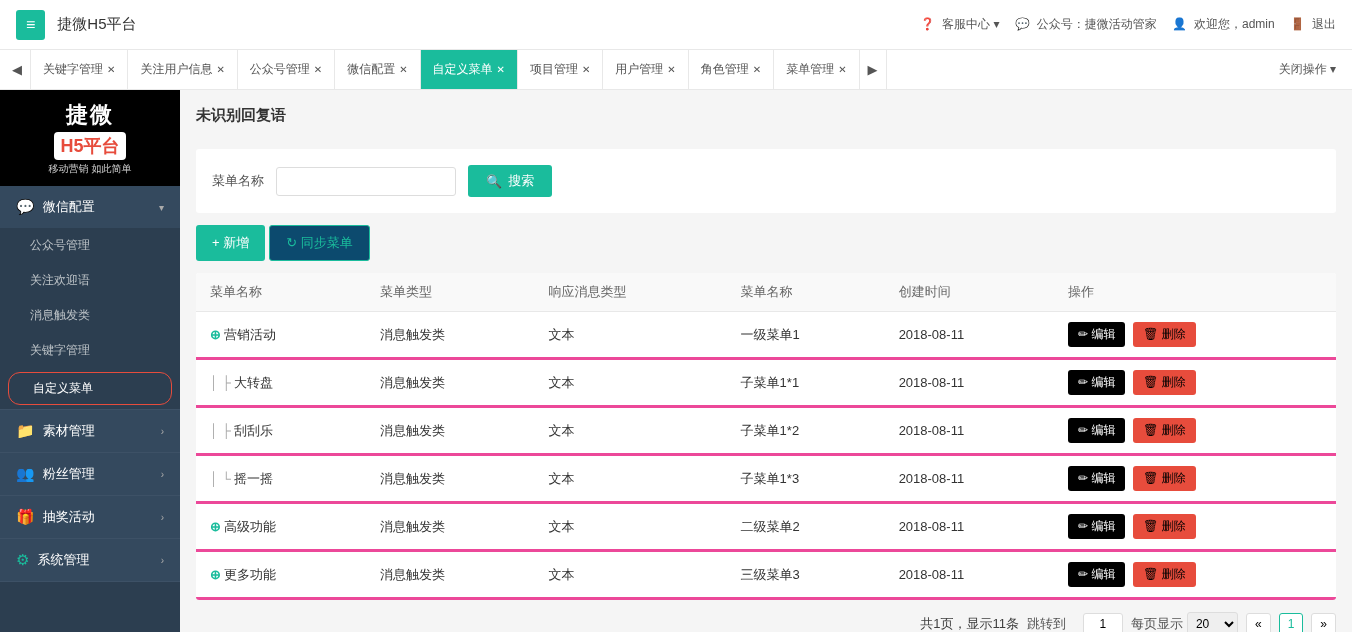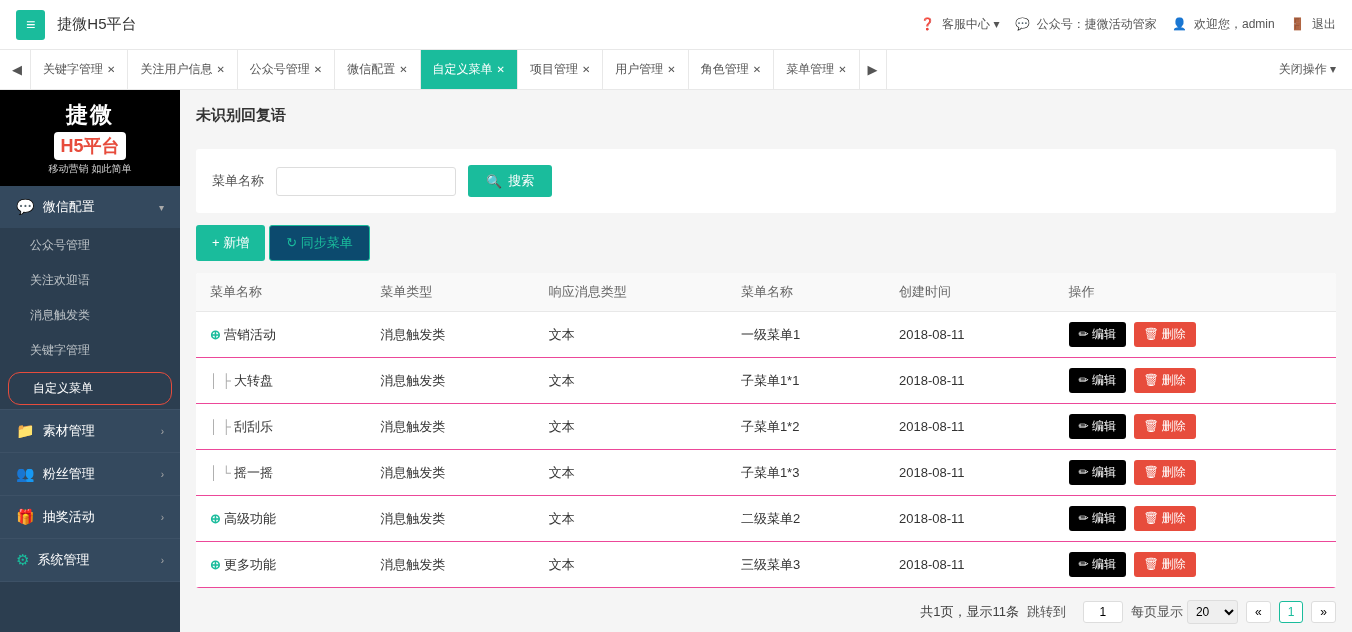--- a/index.html
+++ b/index.html
@@ -265,7 +265,7 @@
       padding: 10px 14px;
       color: #333;
       font-size: 13px;
-      border-bottom: 1px solid #ec4899;
+      border-bottom: 3px solid #ec4899;
     }
 
     .btn-edit {

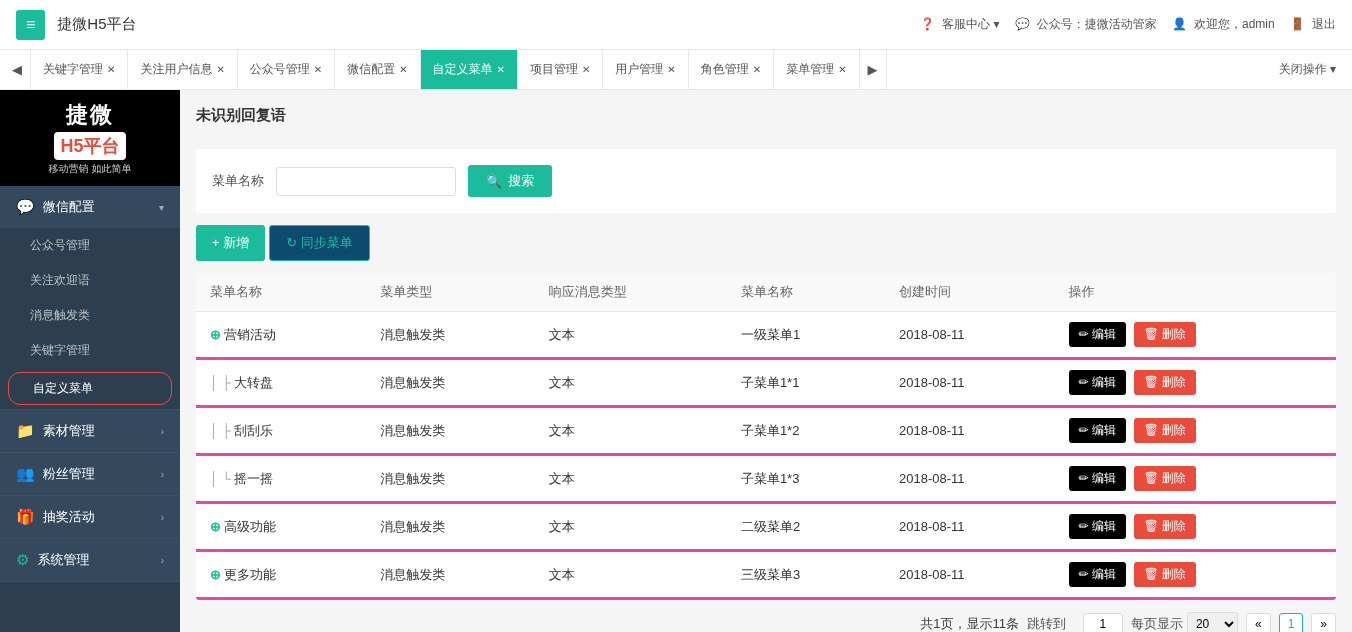--- a/index.html
+++ b/index.html
@@ -280,13 +280,12 @@
     }
     .btn-delete {
       background: #e74c3c;
-      color: #ffffff;
+      color: #000000;
       border: none;
       padding: 4px 10px;
       border-radius: 3px;
       cursor: pointer;
       font-size: 12px;
-      font-family: Liberation Serif, serif;
     }
 
     

